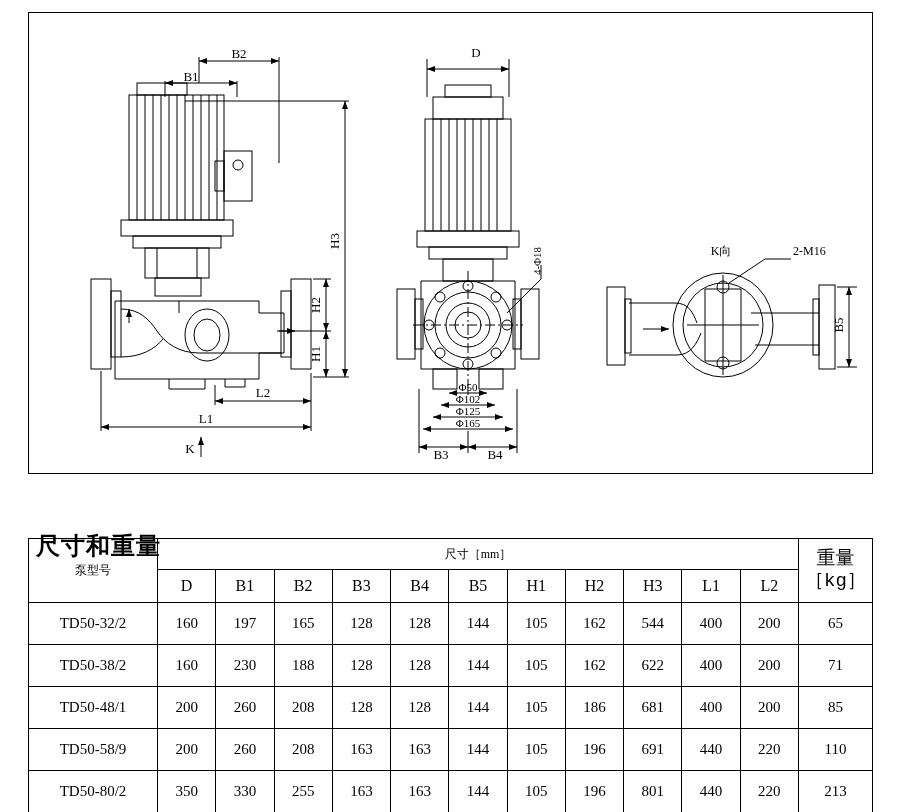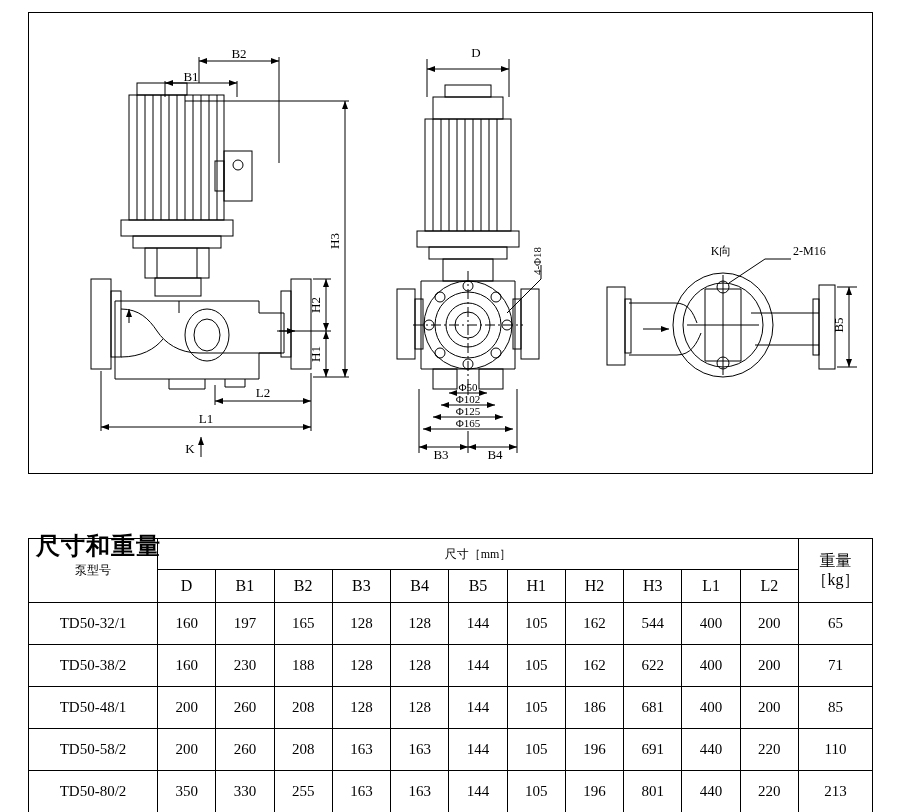--- a/index.html
+++ b/index.html
@@ -83,8 +83,9 @@
   }
   table.spec th.weight-head {
     width: 73px;
-    font-size: 16px;
+    font-size: 19px;
     line-height: 1.15;
+    font-family: Liberation Mono, monospace;
   }
   table.spec th.dim-head {
     font-size: 16px;

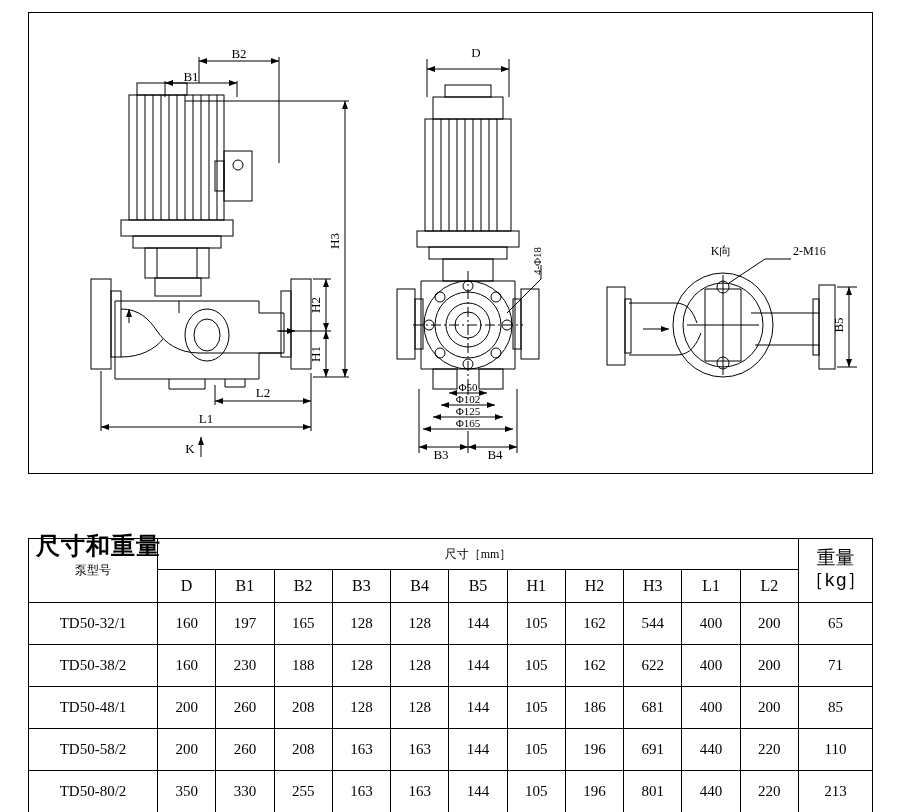--- a/index.html
+++ b/index.html
@@ -331,7 +331,7 @@
     </thead>
     <tbody id="spec-body">
         <tr>
-          <td class="model-cell">TD50-32/1</td>
+          <td class="model-cell">TD50-32/2</td>
           <td>160</td>
           <td>197</td>
           <td>165</td>

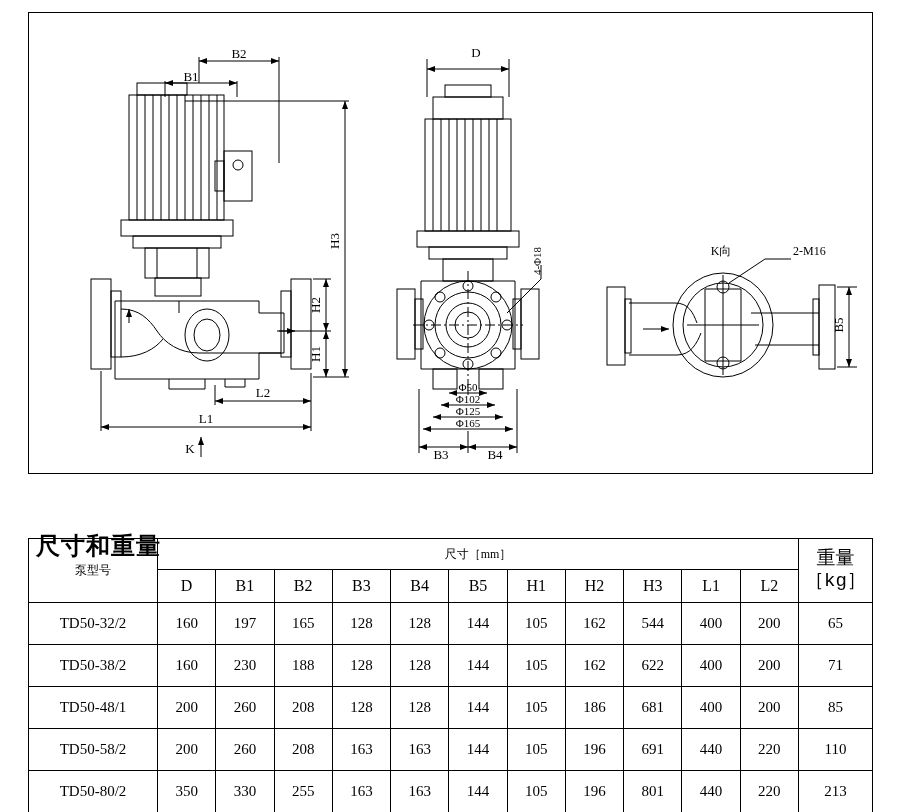--- a/index.html
+++ b/index.html
@@ -376,7 +376,7 @@
           <td>85</td>
         </tr>
         <tr>
-          <td class="model-cell">TD50-58/2</td>
+          <td class="model-cell">TD50-58/9</td>
           <td>200</td>
           <td>260</td>
           <td>208</td>

